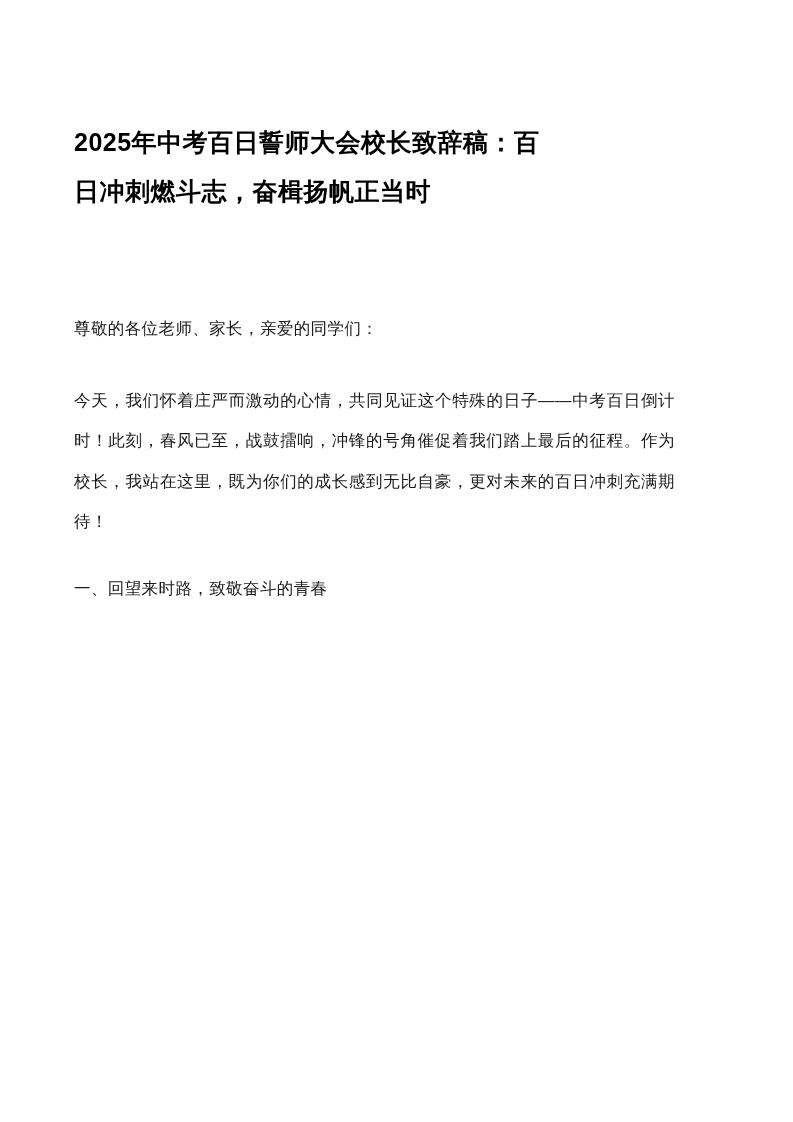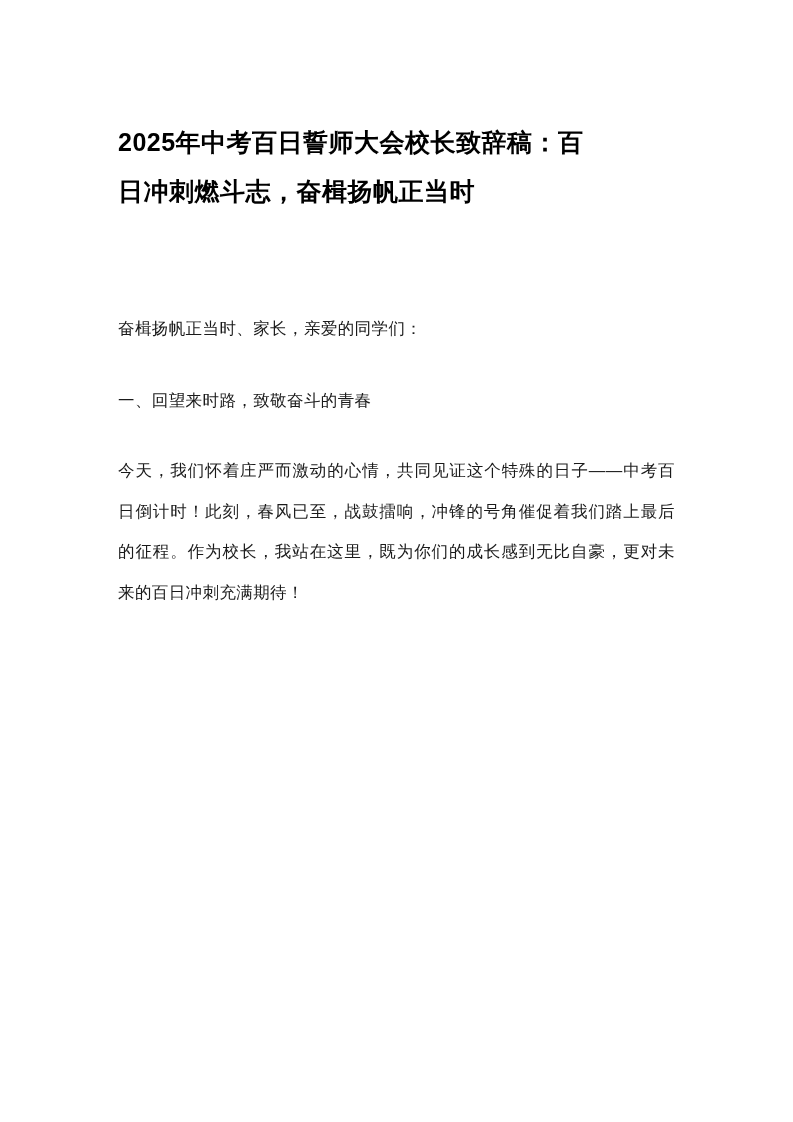--- a/index.html
+++ b/index.html
@@ -18,7 +18,7 @@
     width: 793px;
     height: 1122px;
     box-sizing: border-box;
-    padding: 118px 118px 0 118px;
+    padding: 118px 118px 0 74px;
     position: relative;
   }
   .doc-title {

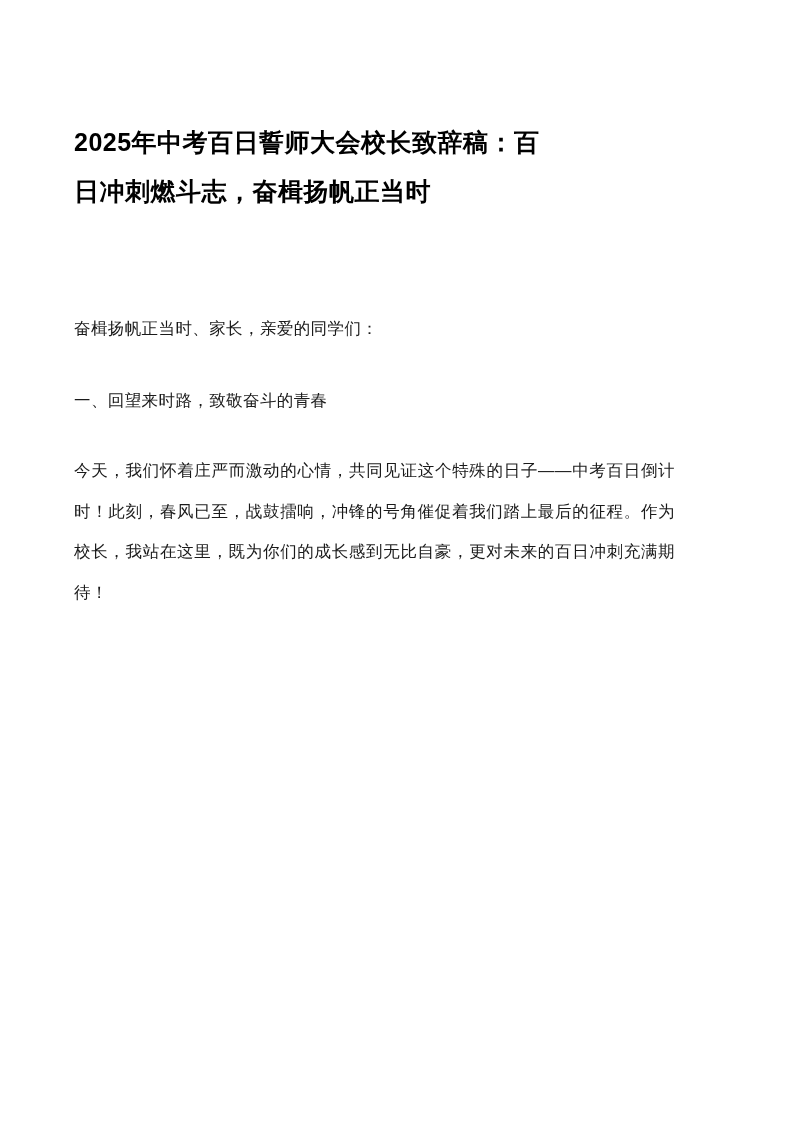--- a/index.html
+++ b/index.html
@@ -67,7 +67,7 @@
   </h1>
 
   <div class="body-block">
-    <p class="para salutation">奋楫扬帆正当时、家长，亲爱的同学们：</p>
+    <p class="para salutation">尊敬的各位老师、家长，亲爱的同学们：</p>
     <p class="para heading-para">一、回望来时路，致敬奋斗的青春</p>
     <p class="para">今天，我们怀着庄严而激动的心情，共同见证这个特殊的日子——中考百日倒计时！此刻，春风已至，战鼓擂响，冲锋的号角催促着我们踏上最后的征程。作为校长，我站在这里，既为你们的成长感到无比自豪，更对未来的百日冲刺充满期待！</p>
   </div>

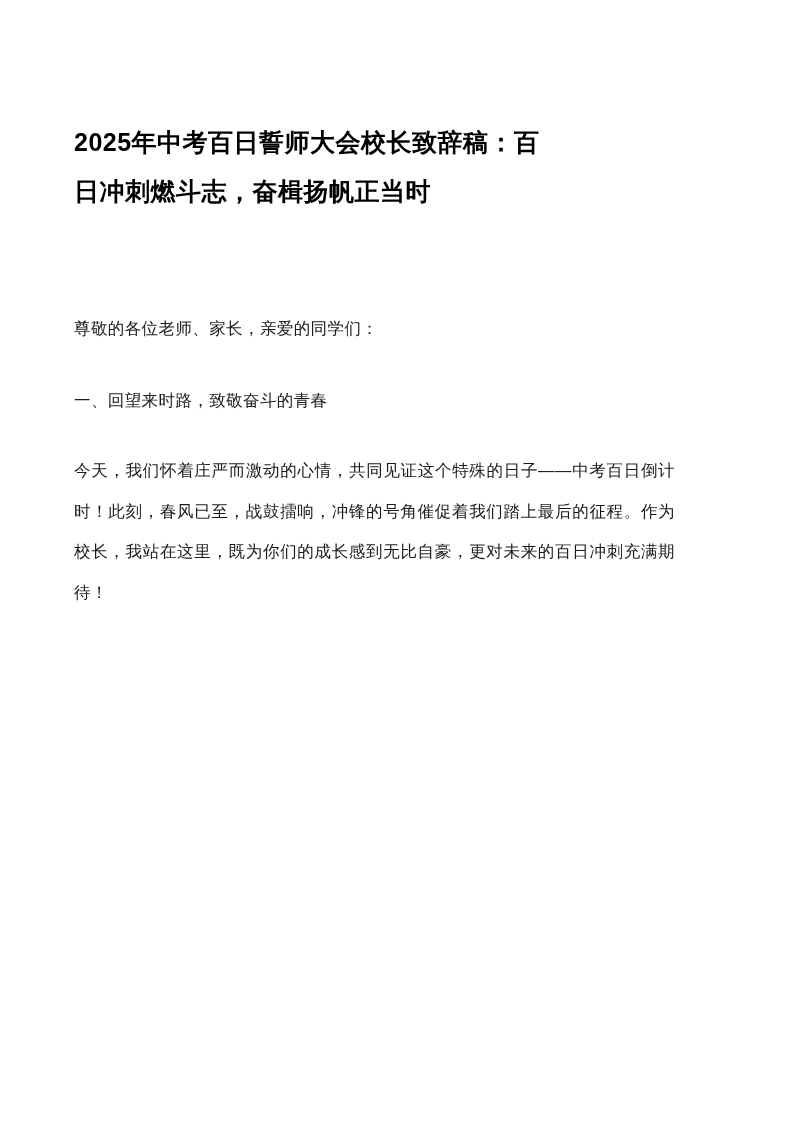--- a/index.html
+++ b/index.html
@@ -68,8 +68,8 @@
 
   <div class="body-block">
     <p class="para salutation">尊敬的各位老师、家长，亲爱的同学们：</p>
+    <p class="para">今天，我们怀着庄严而激动的心情，共同见证这个特殊的日子——中考百日倒计时！此刻，春风已至，战鼓擂响，冲锋的号角催促着我们踏上最后的征程。作为校长，我站在这里，既为你们的成长感到无比自豪，更对未来的百日冲刺充满期待！</p>
     <p class="para heading-para">一、回望来时路，致敬奋斗的青春</p>
-    <p class="para">今天，我们怀着庄严而激动的心情，共同见证这个特殊的日子——中考百日倒计时！此刻，春风已至，战鼓擂响，冲锋的号角催促着我们踏上最后的征程。作为校长，我站在这里，既为你们的成长感到无比自豪，更对未来的百日冲刺充满期待！</p>
   </div>
 
 </div>

